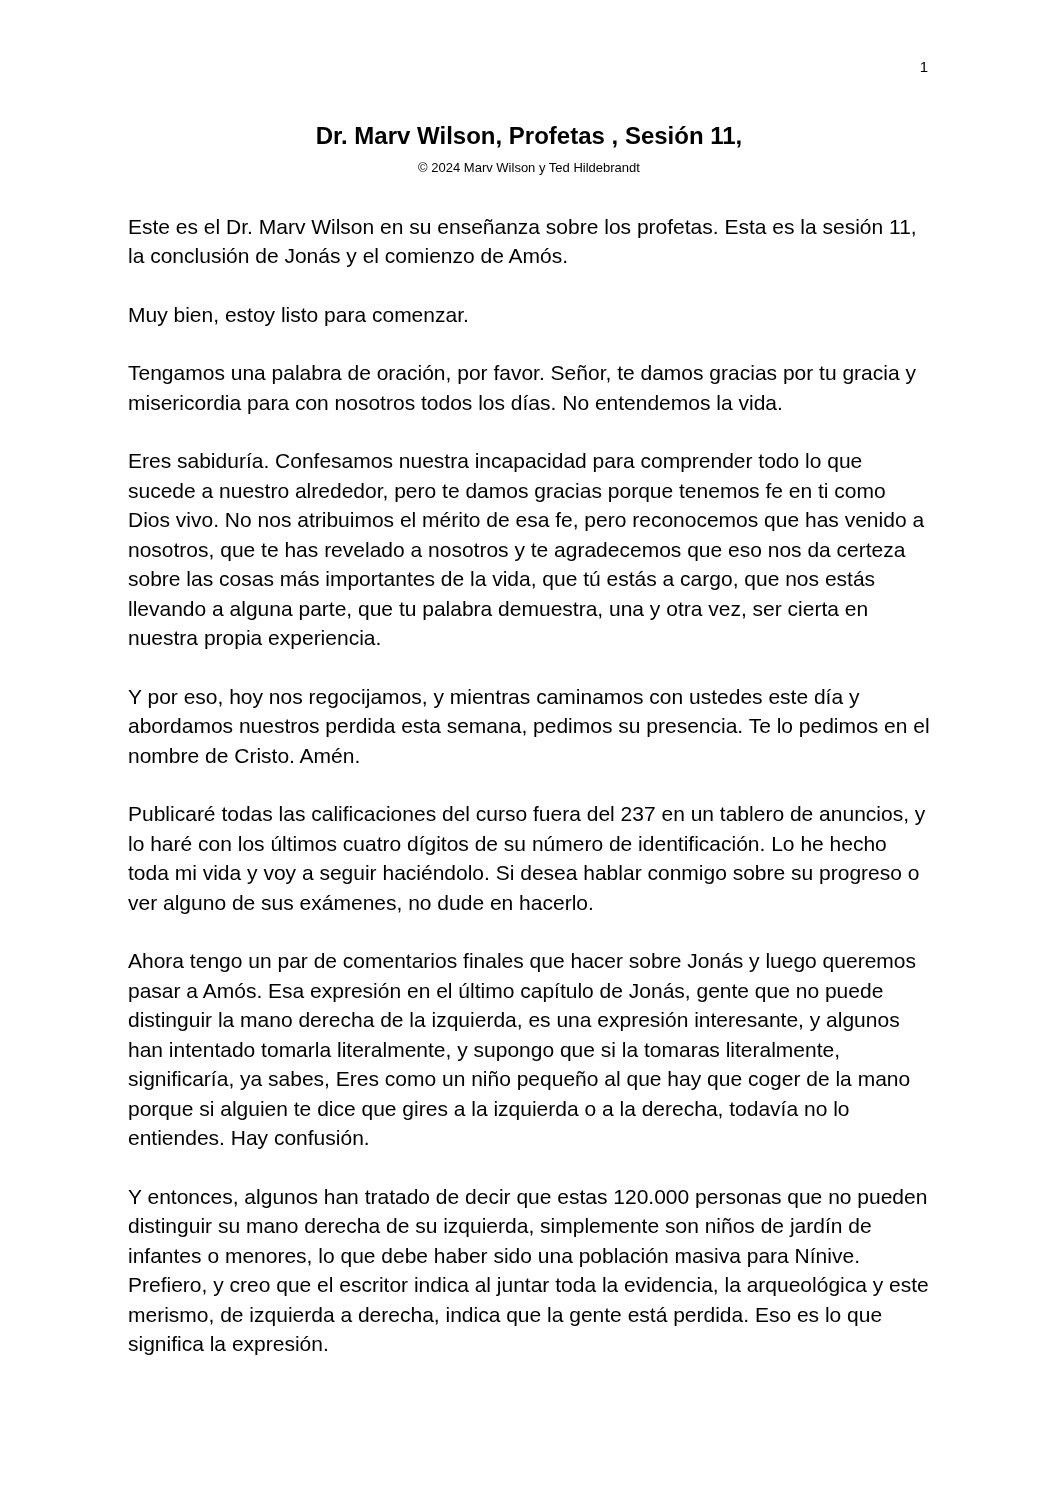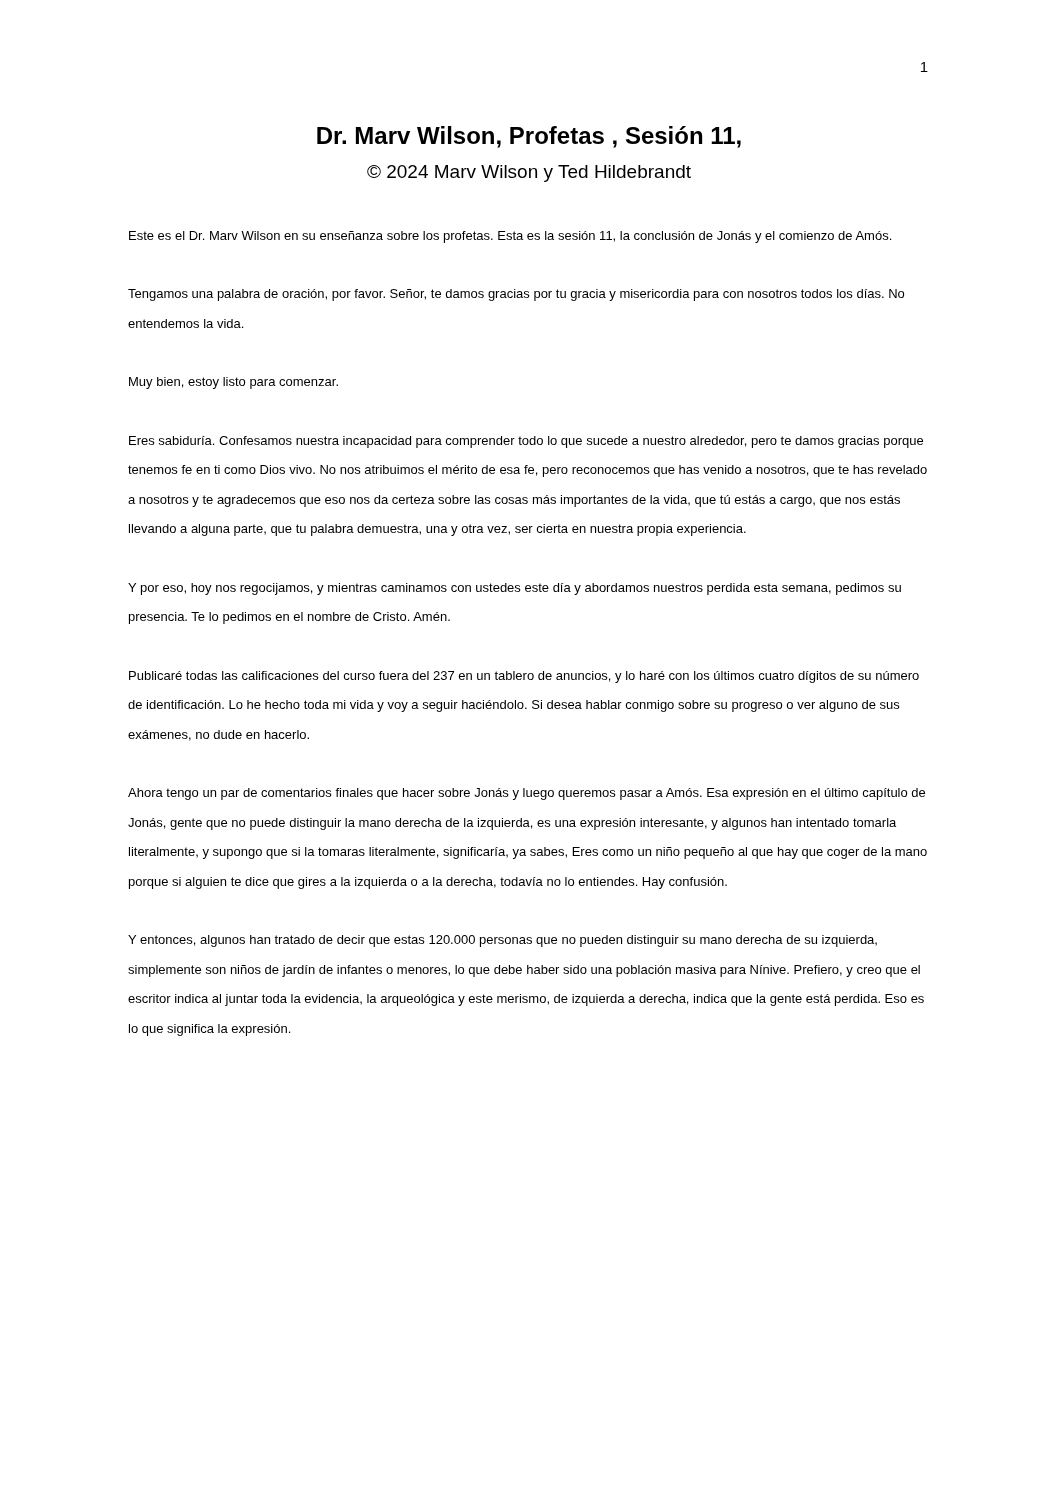--- a/index.html
+++ b/index.html
@@ -43,7 +43,7 @@
 
   .copyright-line {
     text-align: center;
-    font-size: 19px;
+    font-size: 13px;
     line-height: 1.5;
     margin-top: 6px;
     color: #000000;

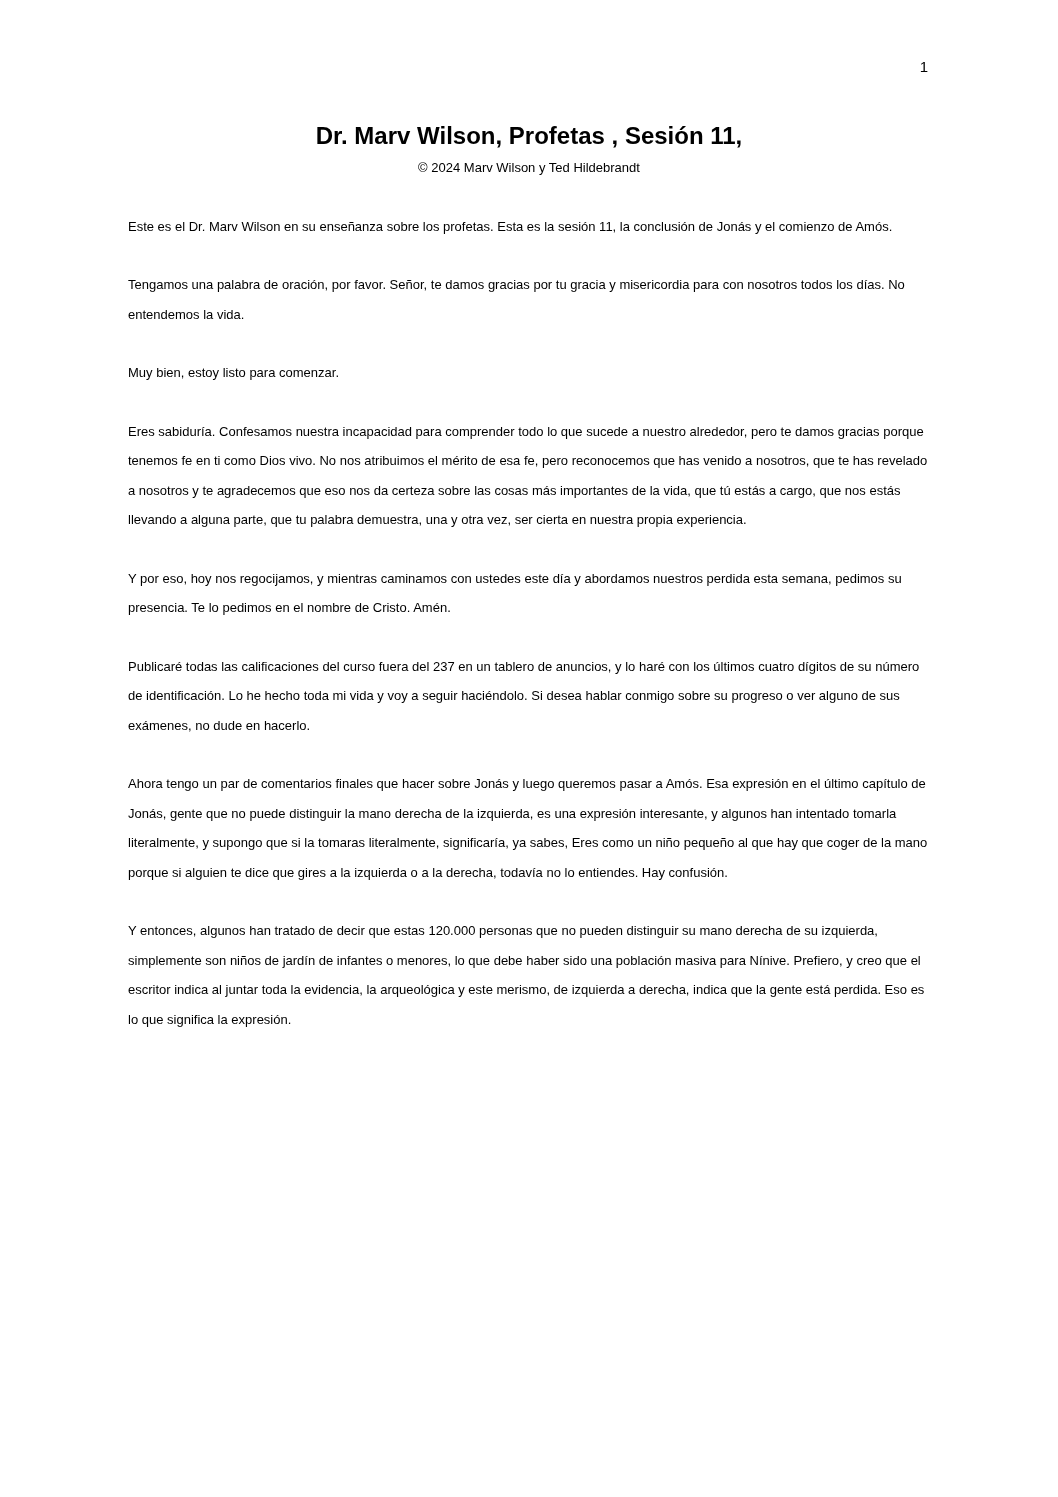--- a/index.html
+++ b/index.html
@@ -54,7 +54,7 @@
   }
 
   .body-text p {
-    font-size: 13px;
+    font-size: 21px;
     line-height: 29.5px;
     text-align: left;
     margin-bottom: 29px;

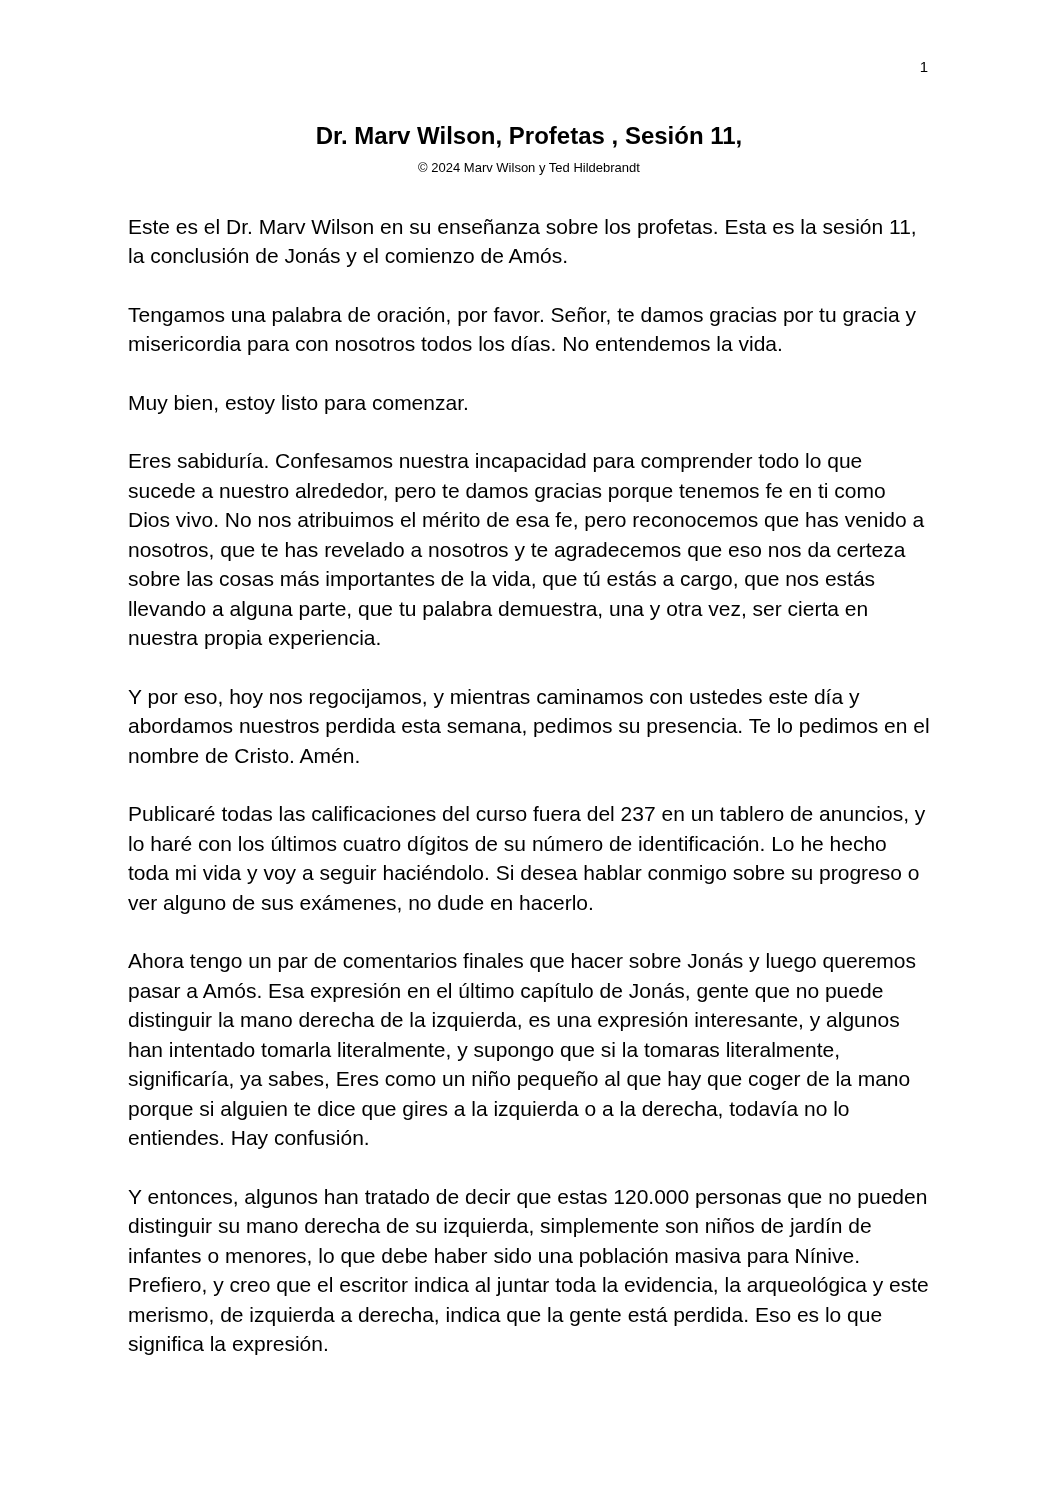--- a/index.html
+++ b/index.html
@@ -75,8 +75,8 @@
 
   <div class="body-text">
     <p>Este es el Dr. Marv Wilson en su enseñanza sobre los profetas. Esta es la sesión 11, la conclusión de Jonás y el comienzo de Amós.</p>
+    <p>Muy bien, estoy listo para comenzar.</p>
     <p>Tengamos una palabra de oración, por favor. Señor, te damos gracias por tu gracia y misericordia para con nosotros todos los días. No entendemos la vida.</p>
-    <p>Muy bien, estoy listo para comenzar.</p>
     <p>Eres sabiduría. Confesamos nuestra incapacidad para comprender todo lo que sucede a nuestro alrededor, pero te damos gracias porque tenemos fe en ti como Dios vivo. No nos atribuimos el mérito de esa fe, pero reconocemos que has venido a nosotros, que te has revelado a nosotros y te agradecemos que eso nos da certeza sobre las cosas más importantes de la vida, que tú estás a cargo, que nos estás llevando a alguna parte, que tu palabra demuestra, una y otra vez, ser cierta en nuestra propia experiencia.</p>
     <p>Y por eso, hoy nos regocijamos, y mientras caminamos con ustedes este día y abordamos nuestros perdida esta semana, pedimos su presencia. Te lo pedimos en el nombre de Cristo. Amén.</p>
     <p>Publicaré todas las calificaciones del curso fuera del 237 en un tablero de anuncios, y lo haré con los últimos cuatro dígitos de su número de identificación. Lo he hecho toda mi vida y voy a seguir haciéndolo. Si desea hablar conmigo sobre su progreso o ver alguno de sus exámenes, no dude en hacerlo.</p>

